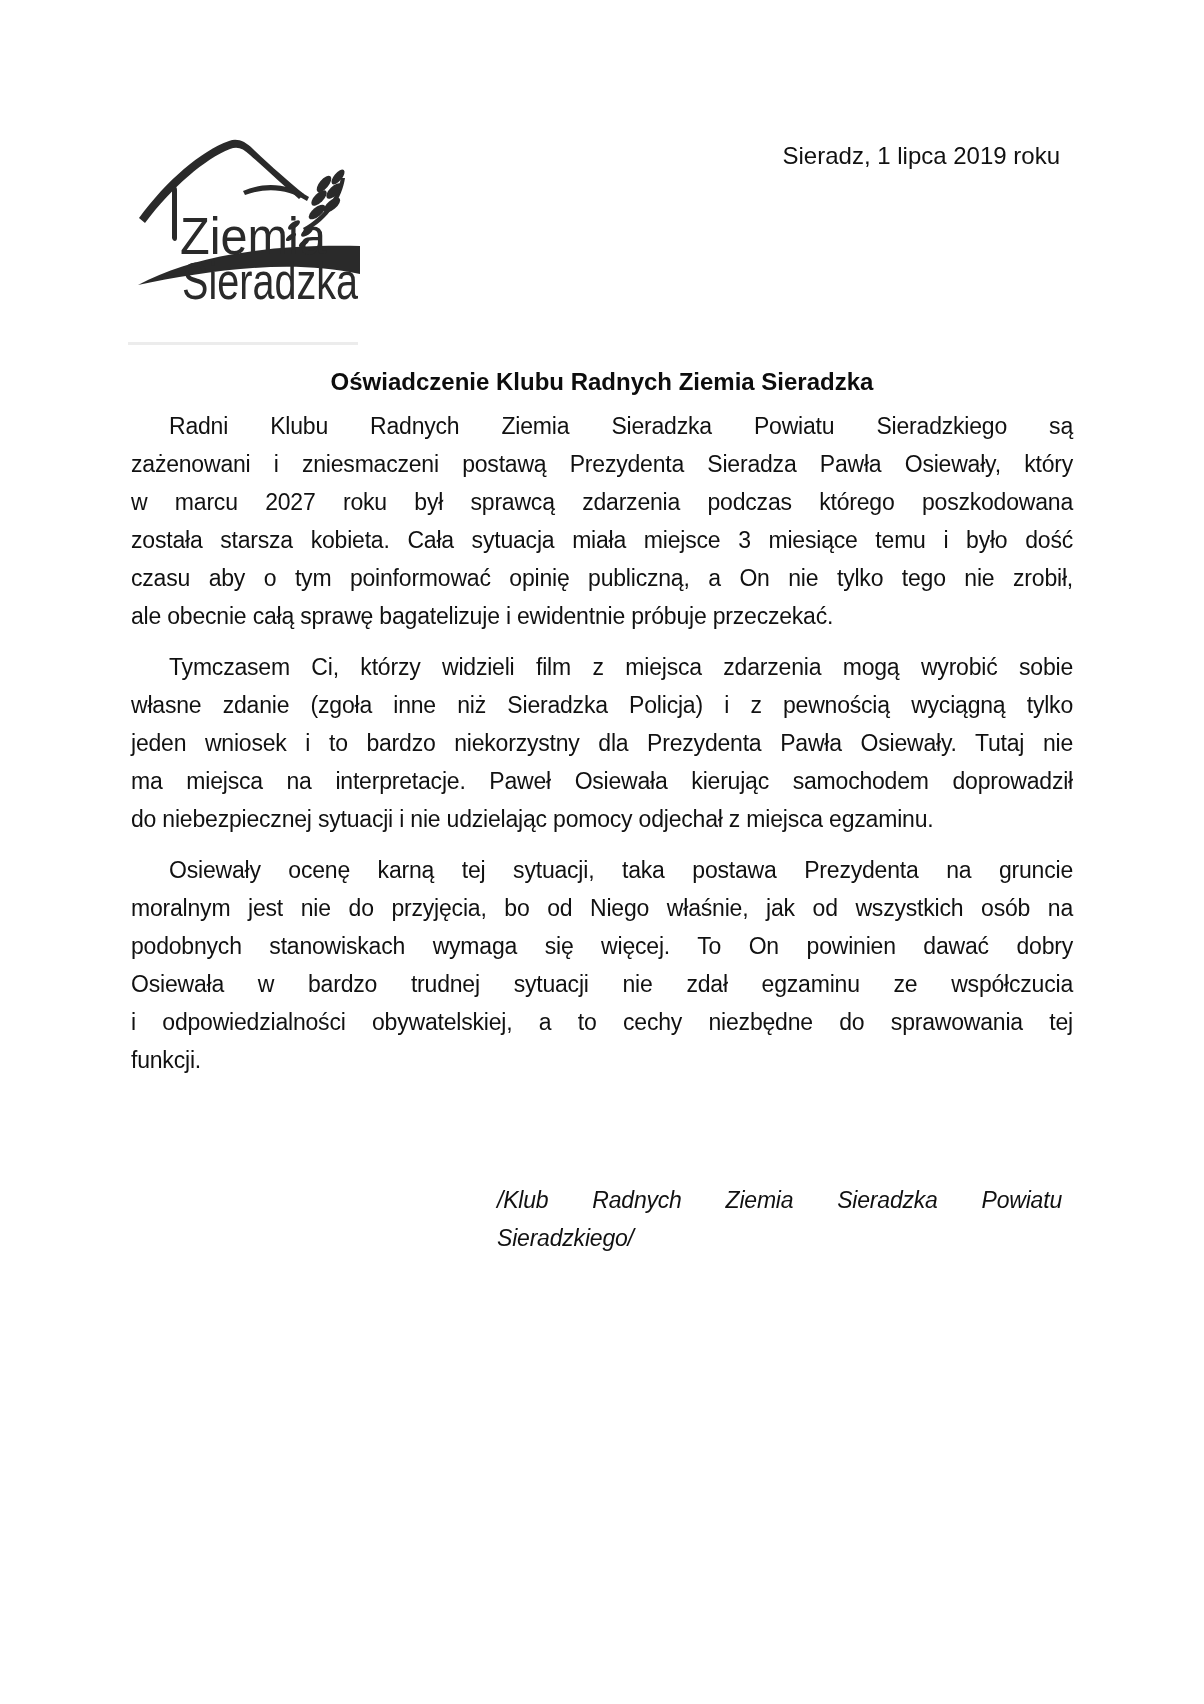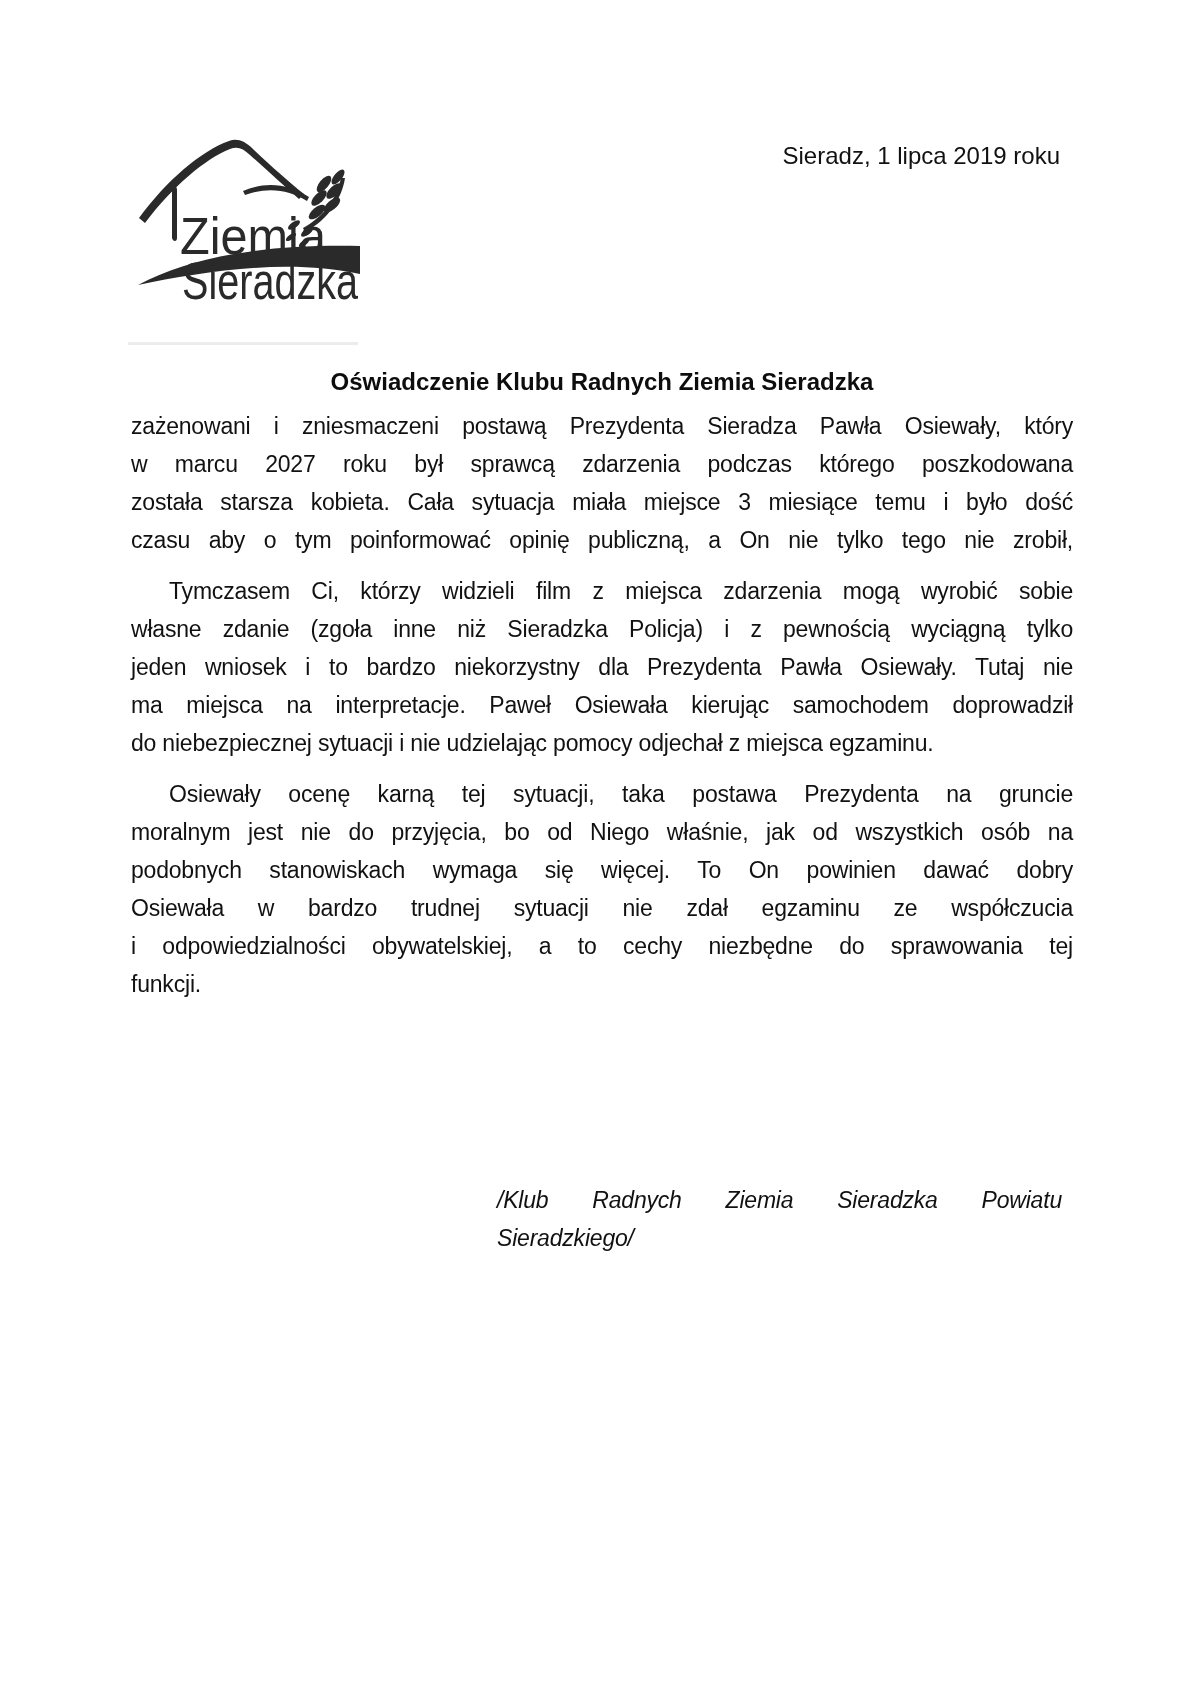--- a/index.html
+++ b/index.html
@@ -127,6 +127,7 @@
 
   <div class="docbody">
       <div class="para">
+        <div class="line first">Radni Klubu Radnych Ziemia Sieradzka Powiatu Sieradzkiego są</div>
         <div class="line">zażenowani i zniesmaczeni postawą Prezydenta Sieradza Pawła Osiewały, który</div>
         <div class="line">w marcu 2027 roku był sprawcą zdarzenia podczas którego poszkodowana</div>
         <div class="line">została starsza kobieta. Cała sytuacja miała miejsce 3 miesiące temu i było dość</div>

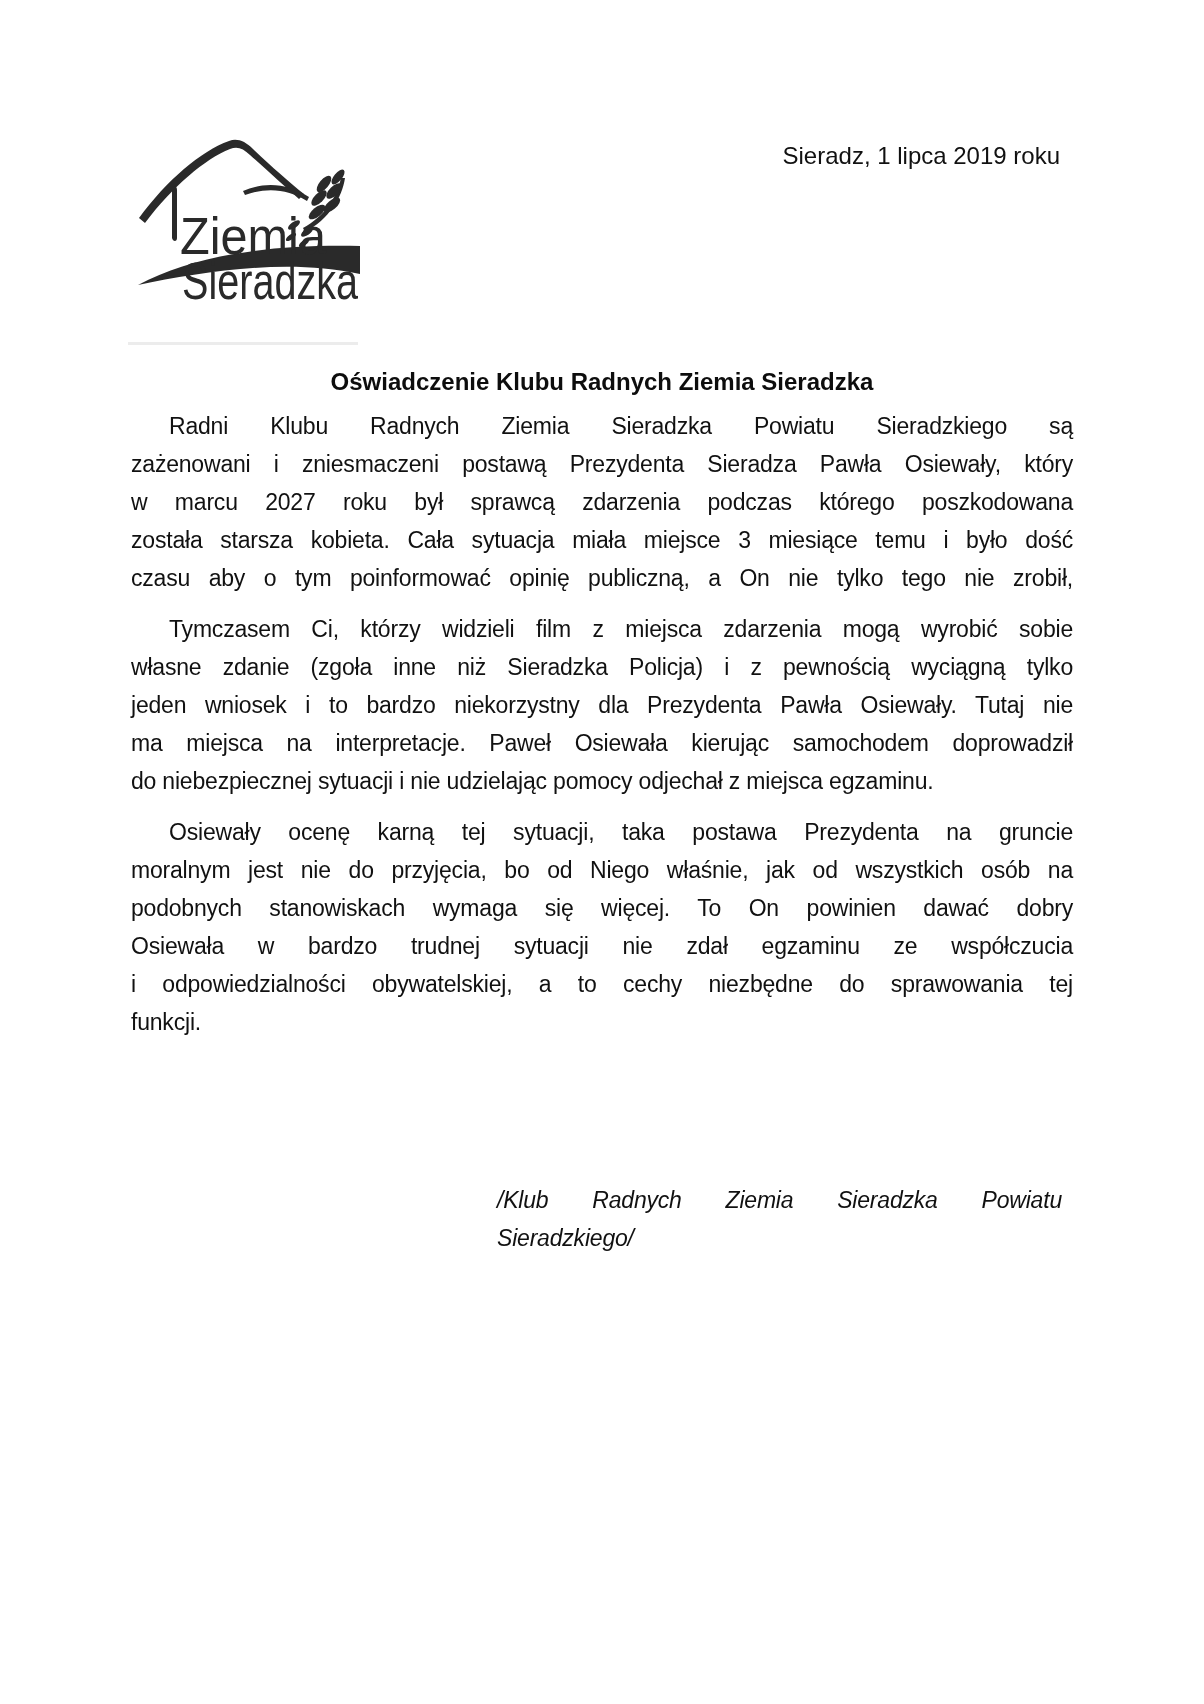--- a/index.html
+++ b/index.html
@@ -132,6 +132,7 @@
         <div class="line">w marcu 2027 roku był sprawcą zdarzenia podczas którego poszkodowana</div>
         <div class="line">została starsza kobieta. Cała sytuacja miała miejsce 3 miesiące temu i było dość</div>
         <div class="line">czasu aby o tym poinformować opinię publiczną, a On nie tylko tego nie zrobił,</div>
+        <div class="line last">ale obecnie całą sprawę bagatelizuje i ewidentnie próbuje przeczekać.</div>
       </div>
       <div class="para">
         <div class="line first">Tymczasem Ci, którzy widzieli film z miejsca zdarzenia mogą wyrobić sobie</div>

